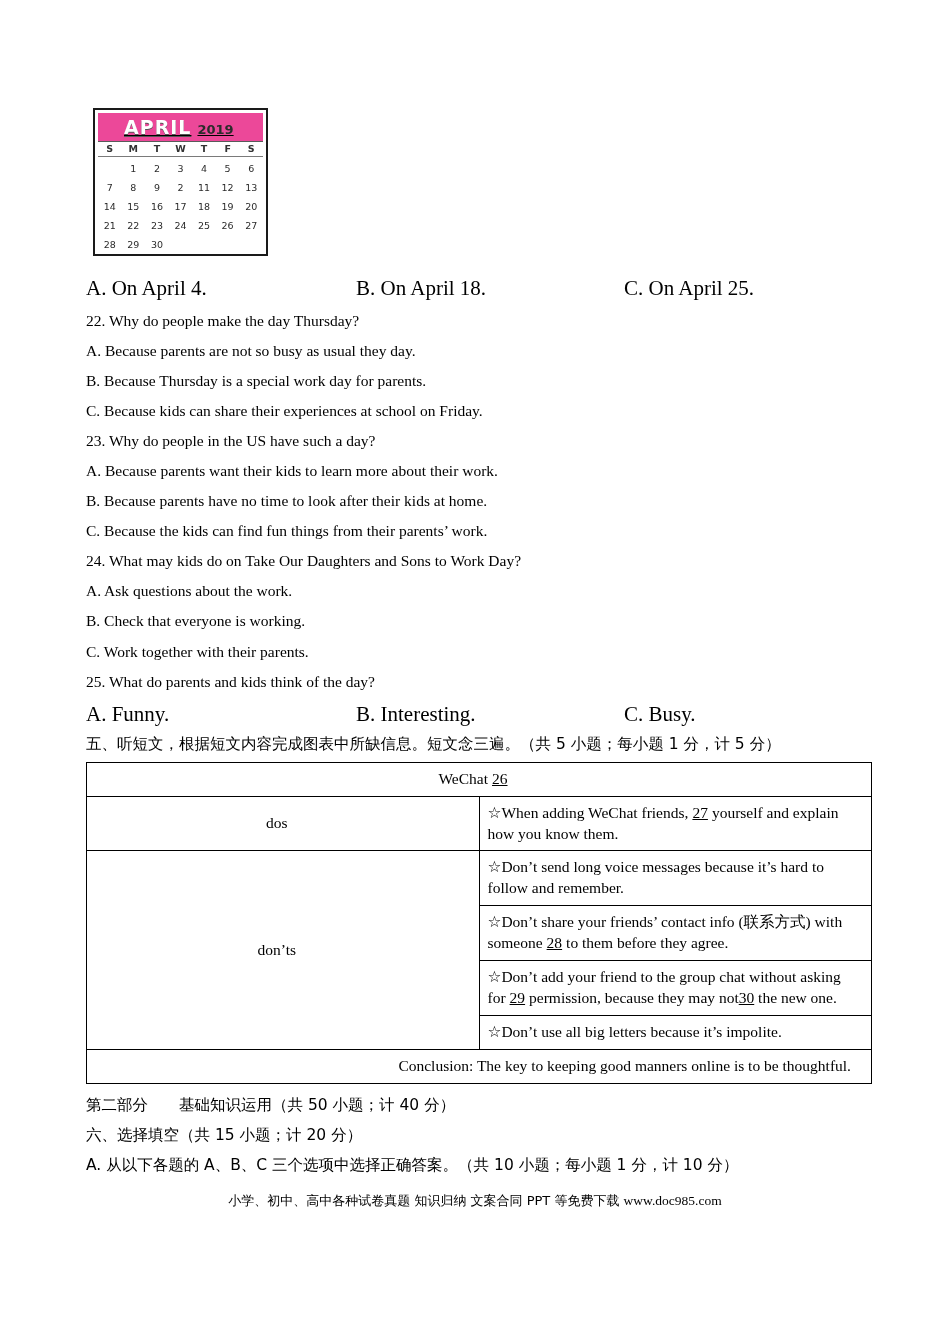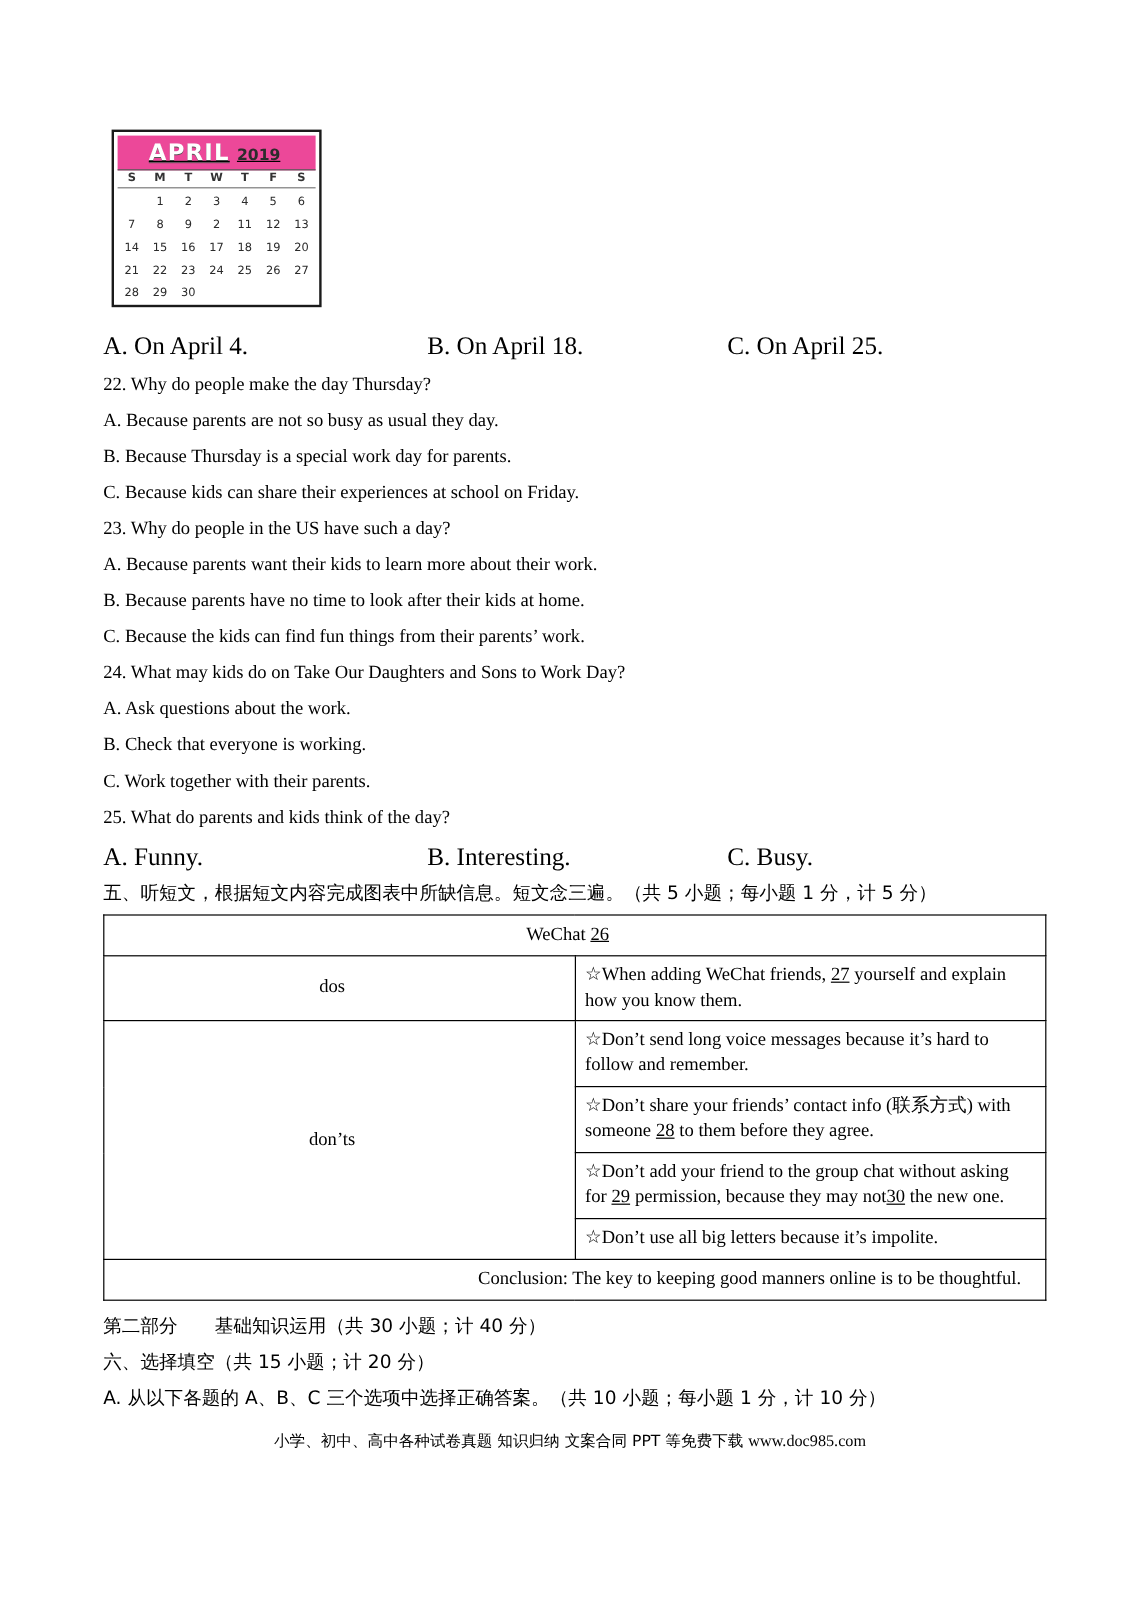--- a/index.html
+++ b/index.html
@@ -104,7 +104,7 @@
   }
   .opt-row span.o1 { position: absolute; left: 0; }
   .opt-row span.o2 { position: absolute; left: 270px; }
-  .opt-row span.o3 { position: absolute; left: 520px; }
+  .opt-row span.o3 { position: absolute; left: 538px; }
 
   p.q {
     font-size: 15.5px;

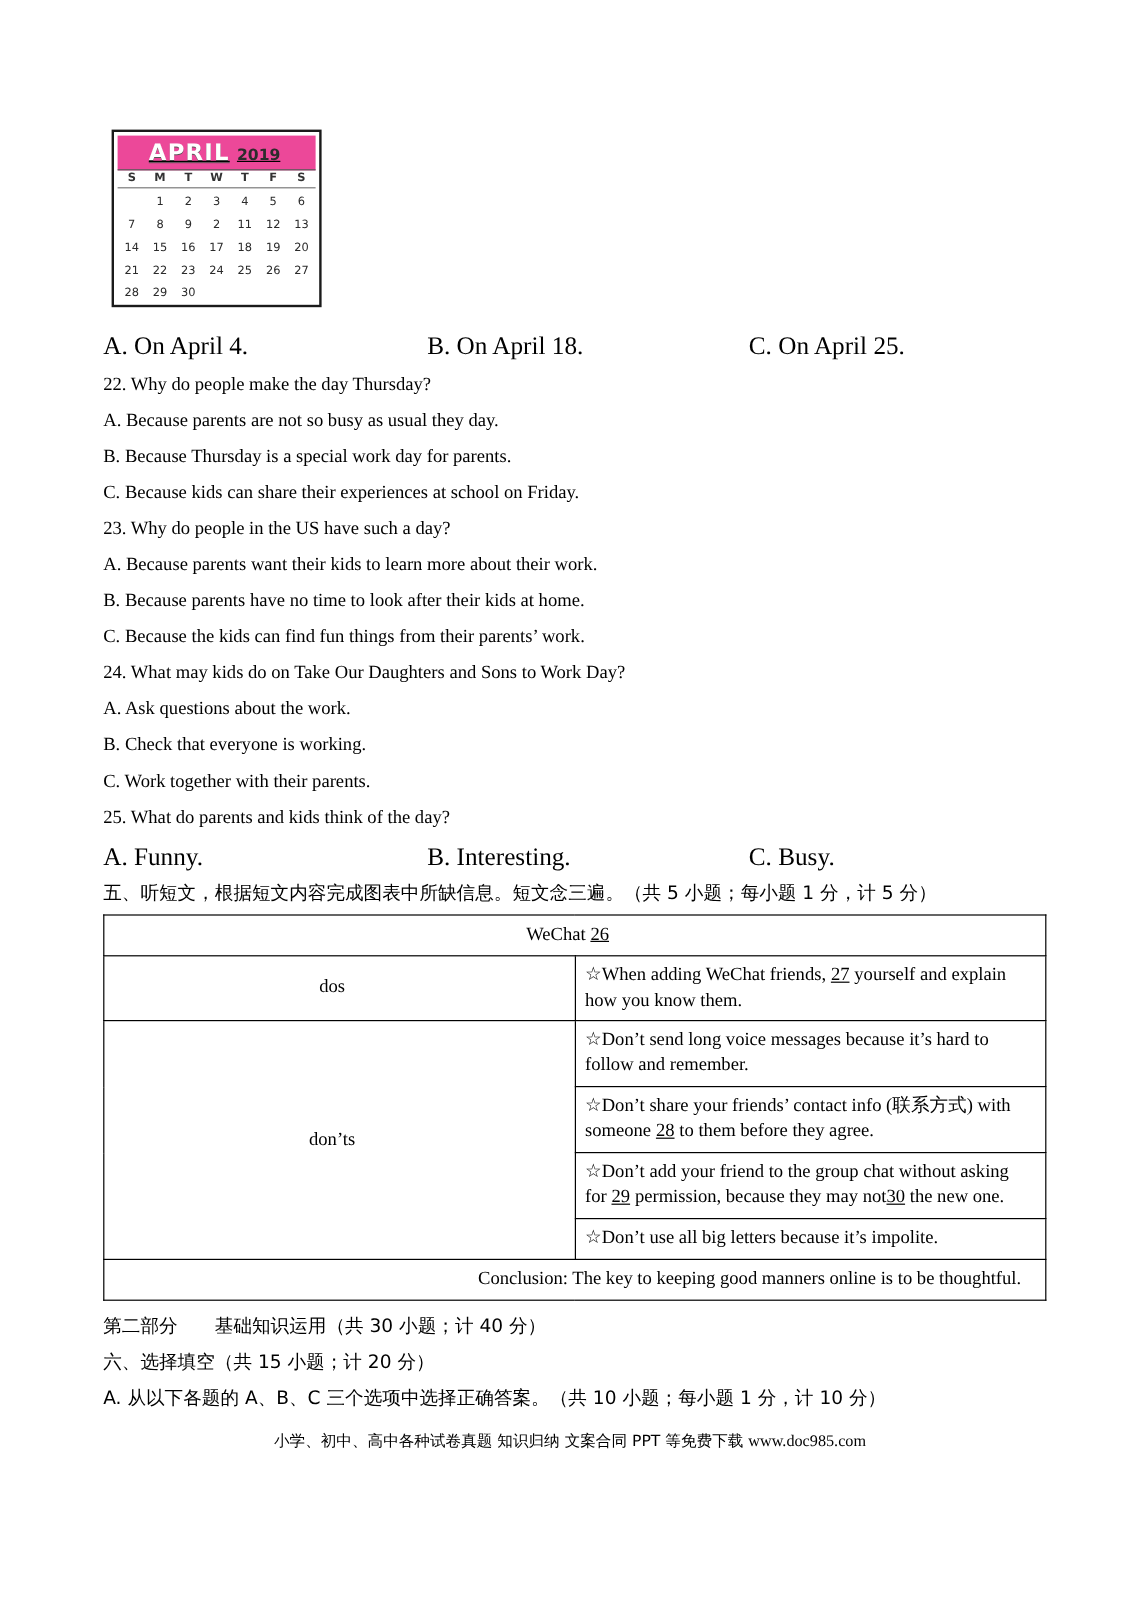--- a/index.html
+++ b/index.html
@@ -312,7 +312,7 @@
 
     <div style="height:13px"></div>
 
-    <p class="q cn">第二部分　　基础知识运用（共 30 小题；计 40 分）</p>
+    <p class="q cn">第二部分　　基础知识运用（共 50 小题；计 40 分）</p>
     <div style="height:13px"></div>
     <p class="q cn">六、选择填空（共 15 小题；计 20 分）</p>
     <div style="height:13px"></div>

